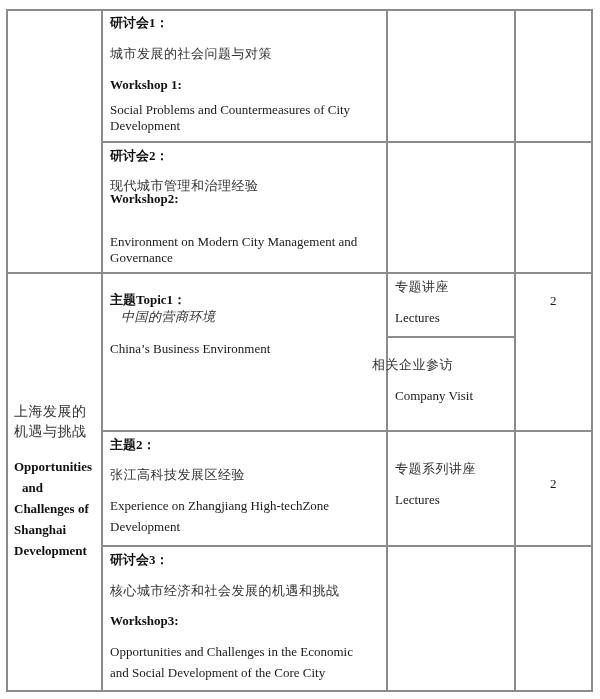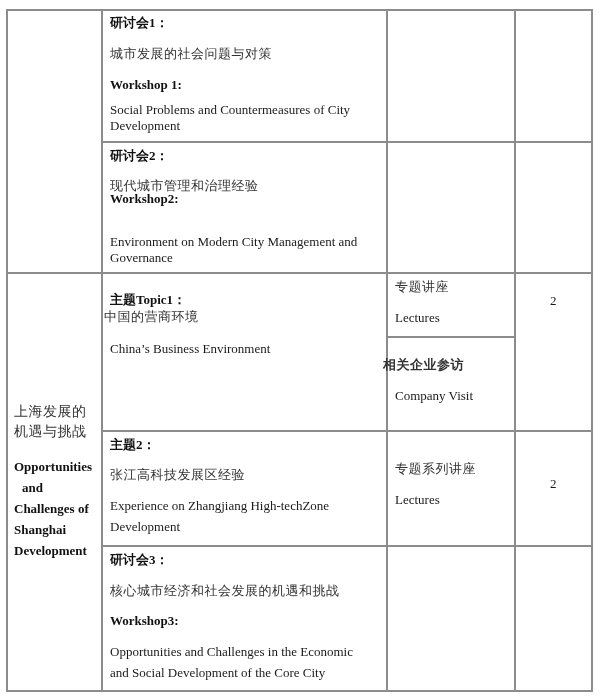--- a/index.html
+++ b/index.html
@@ -58,7 +58,7 @@
 
 <div class="cell">
   <span class="t b" style="left:110px; top:278px;margin-top:13px;">主题Topic1：</span>
-  <span class="t zh" style="left:104px; top:308px;">中国的营商环境</span>
+  <span class="t zh" style="left:121px; top:308px;font-style:italic;">中国的营商环境</span>
   <span class="t" style="left:110px; top:340px;">China’s Business Environment</span>
 
   <span class="t zh" style="left:395px; top:278px;">专题讲座</span>

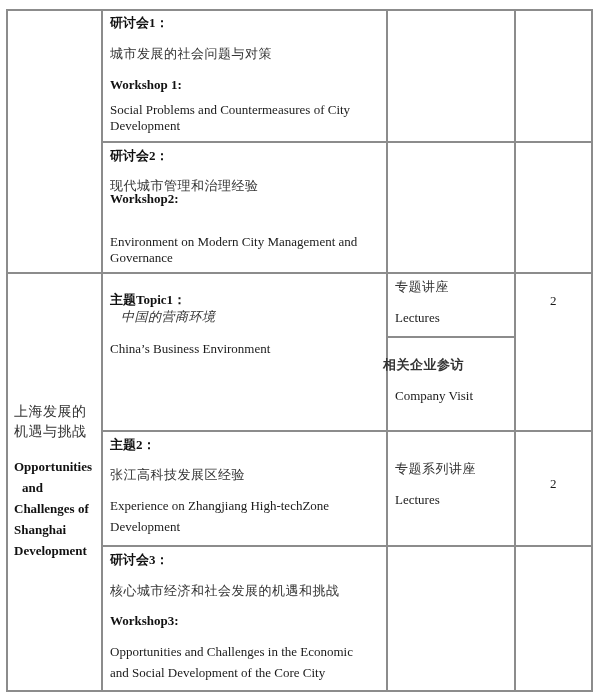--- a/index.html
+++ b/index.html
@@ -63,7 +63,7 @@
 
   <span class="t zh" style="left:395px; top:278px;">专题讲座</span>
   <span class="t" style="left:395px; top:309px;">Lectures</span>
-  <span class="t zh" style="left:383px; top:356px;font-weight:bold;">相关企业参访</span>
+  <span class="t zh" style="left:372px; top:356px;">相关企业参访</span>
   <span class="t" style="left:395px; top:387px;">Company Visit</span>
 
   <span class="num" style="left:550px; top:293px;">2</span>

